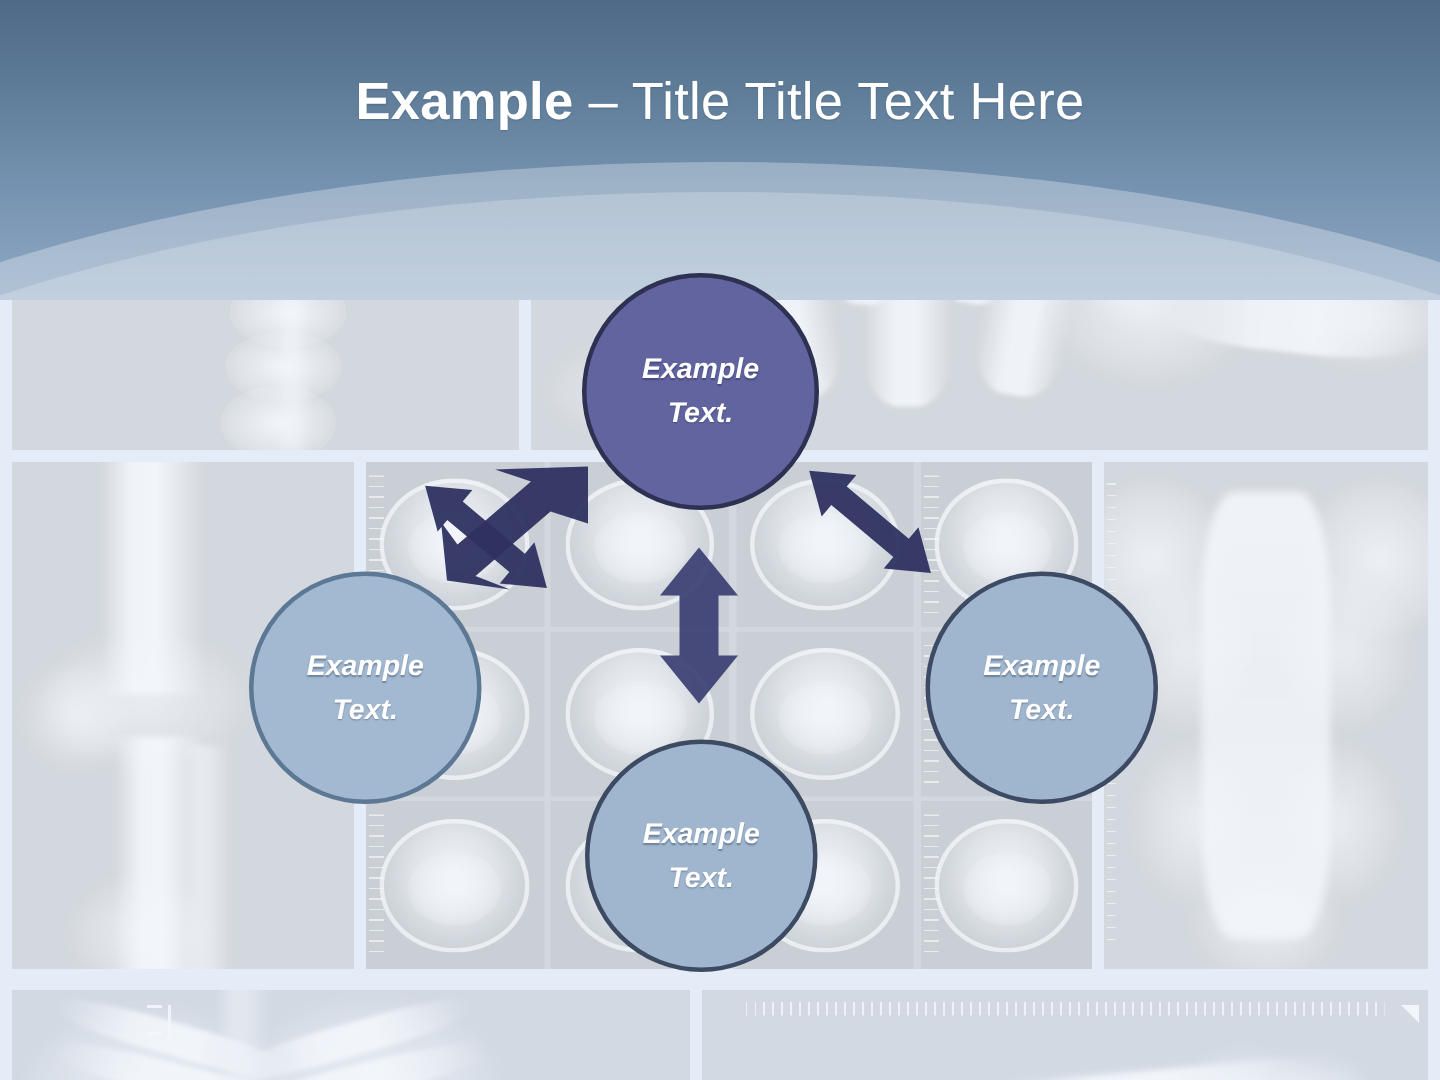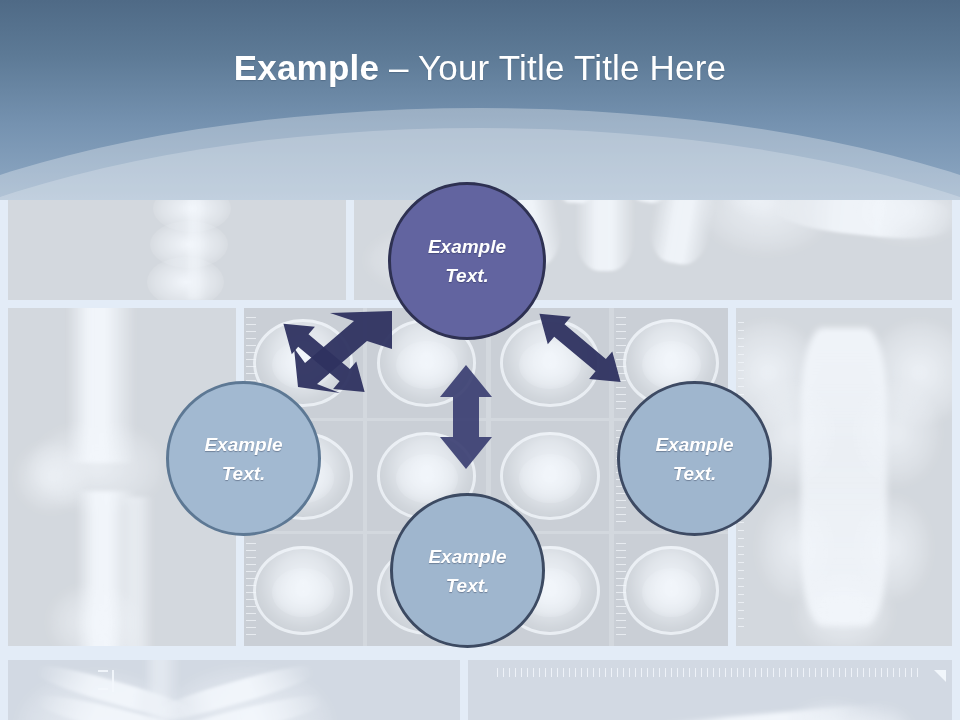--- a/index.html
+++ b/index.html
@@ -392,7 +392,7 @@
     <div id="header-curve-2"></div>
   </div>
 
-  <div id="title"><span class="strong">Example </span><span class="light">– </span><span class="light">Your Title Title Here</span></div>
+  <div id="title"><span class="strong">Example </span><span class="light">– </span><span class="light">Title Title Text Here</span></div>
 
   <svg id="arrow-layer" width="960" height="720" viewBox="0 0 960 720">
 

